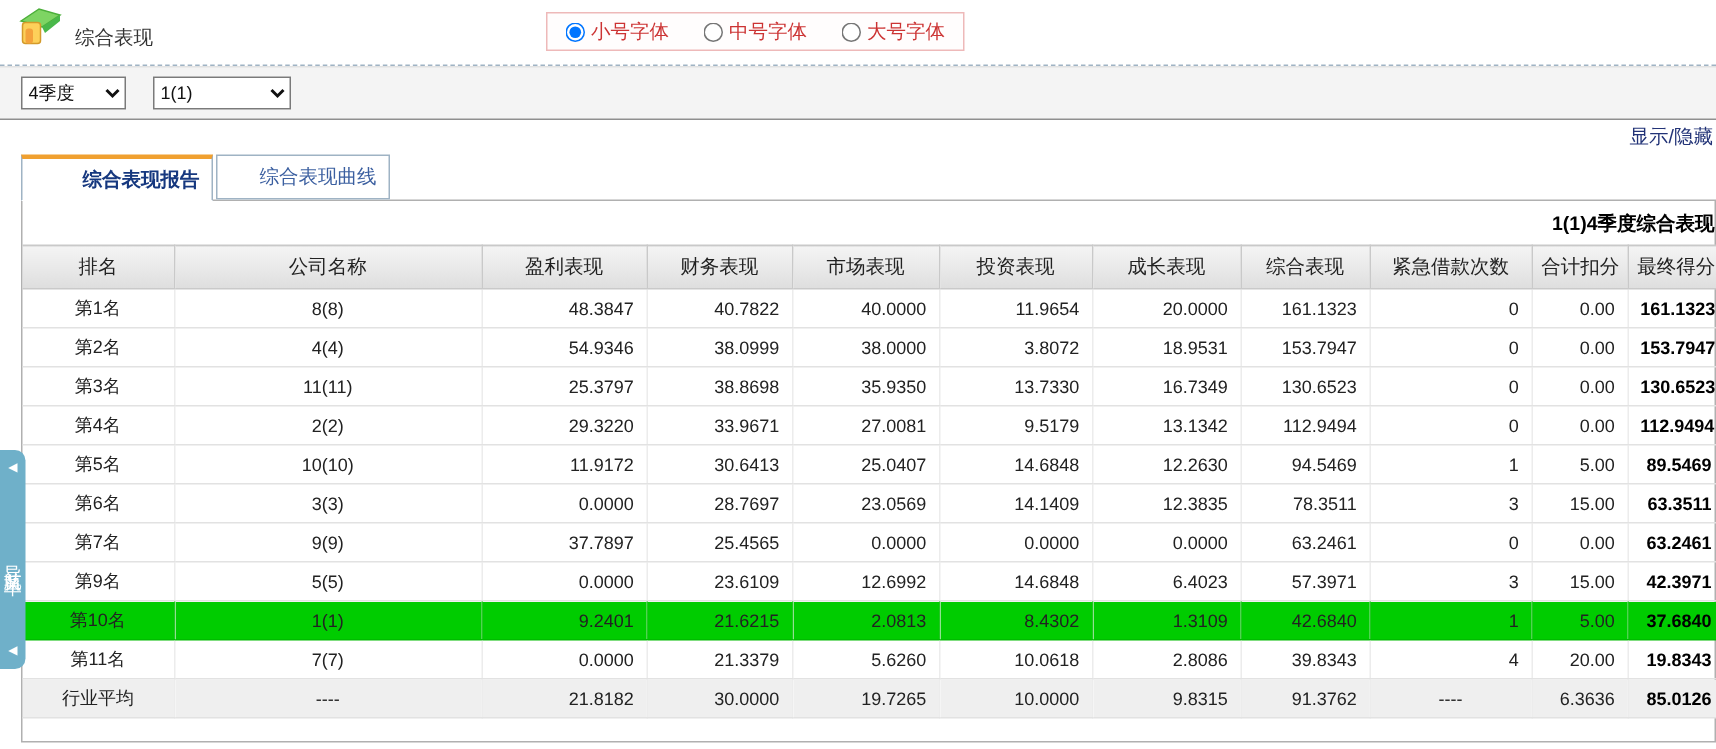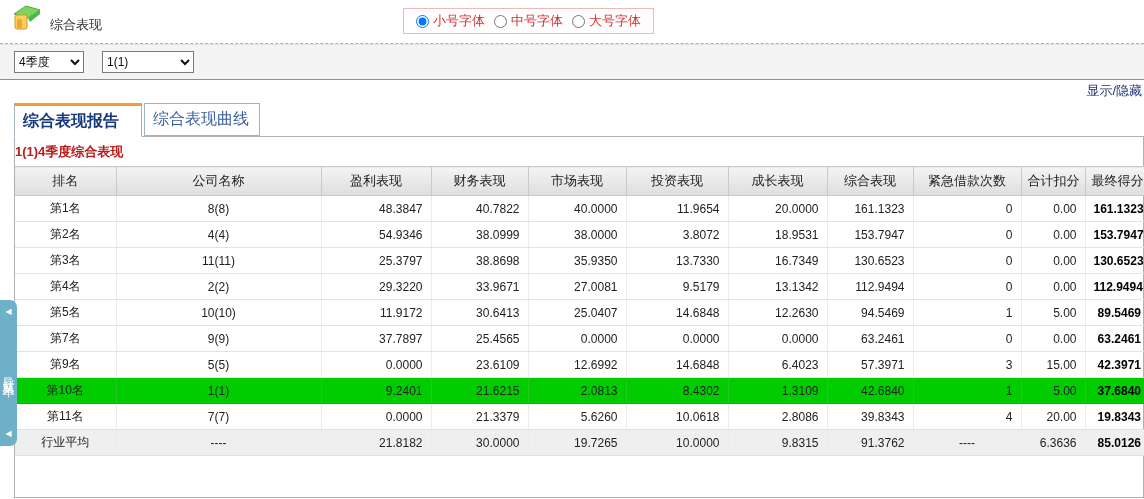--- a/index.html
+++ b/index.html
@@ -14,8 +14,8 @@
   .app-icon { position:absolute; left:8px; top:2px; width:34px; height:32px; }
   .page-title { position:absolute; left:50px; top:16px; font-size:13px; color:#333; }
   .font-radio-box {
-    position:absolute; left:364px; top:8px; display:flex; gap:9px; align-items:center;
-    border:1px solid #eeb9b9; background:#fffdfd; padding:3px 12px; color:#cc3333; font-size:13px;margin-left:39px;
+    position:absolute; left:364px; top:8px; display:flex; gap:23px; align-items:center;
+    border:1px solid #eeb9b9; background:#fffdfd; padding:3px 12px; color:#cc3333; font-size:13px;
   }
   .radio-opt { display:flex; align-items:center; gap:4px; cursor:pointer; color:#cc3333; }
   .radio-opt input { margin:0; width:13px; height:13px; }

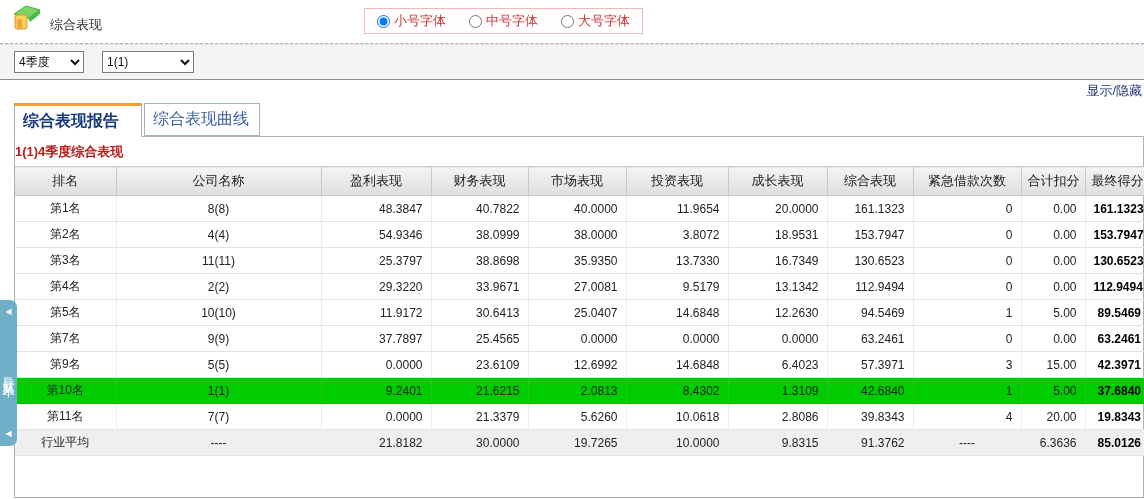--- a/index.html
+++ b/index.html
@@ -39,7 +39,7 @@
   
   .tabs { display:flex; margin:5px 0 0 14px; position:relative; z-index:2; }
   .tab {
-    min-width:116px; padding:5px 8px 4px; text-align:left; font-size:16px; background:#fff;
+    min-width:116px; padding:5px 8px 4px; text-align:right; font-size:13px; background:#fff;
     border:1px solid #9fb3c4; color:#3b5fa0; cursor:pointer; margin-right:2px;
   }
   .tab.active {

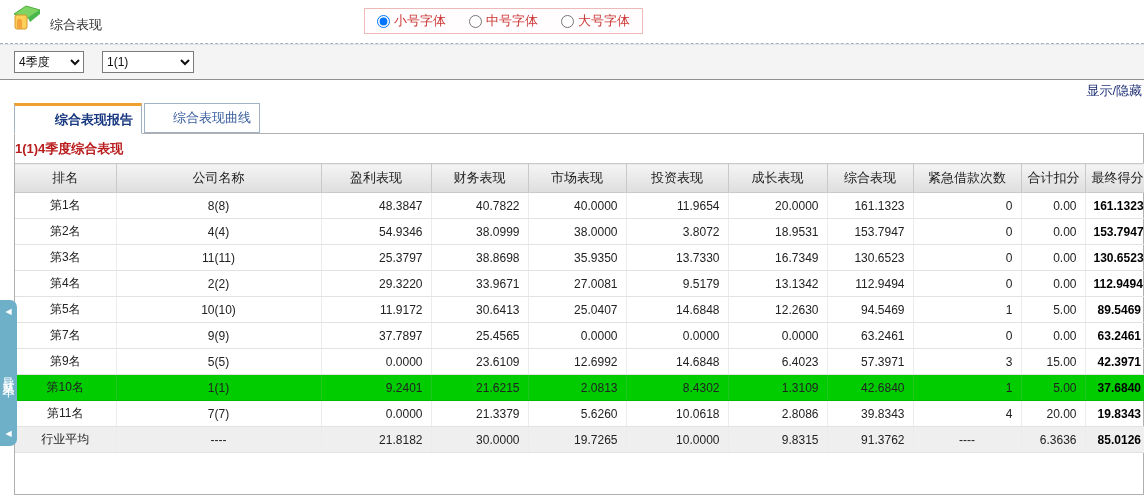--- a/index.html
+++ b/index.html
@@ -52,7 +52,7 @@
     margin-left:14px; width:1130px; border:1px solid #b0b0b0; background:#fff; min-height:362px;
     position:relative; z-index:1;
   }
-  .table-title { text-align:left; font-weight:bold; font-size:13px; color:#b91c1c; padding:6px 0 5px; }
+  .table-title { text-align:right; font-weight:bold; font-size:13px; color:#000000; padding:6px 0 5px; }
   table.report { width:100%; border-collapse:collapse; table-layout:fixed; font-size:12px; }
   table.report th {
     background:linear-gradient(#f4f4f4,#dedede); border:1px solid #c9c9c9; border-left:none;

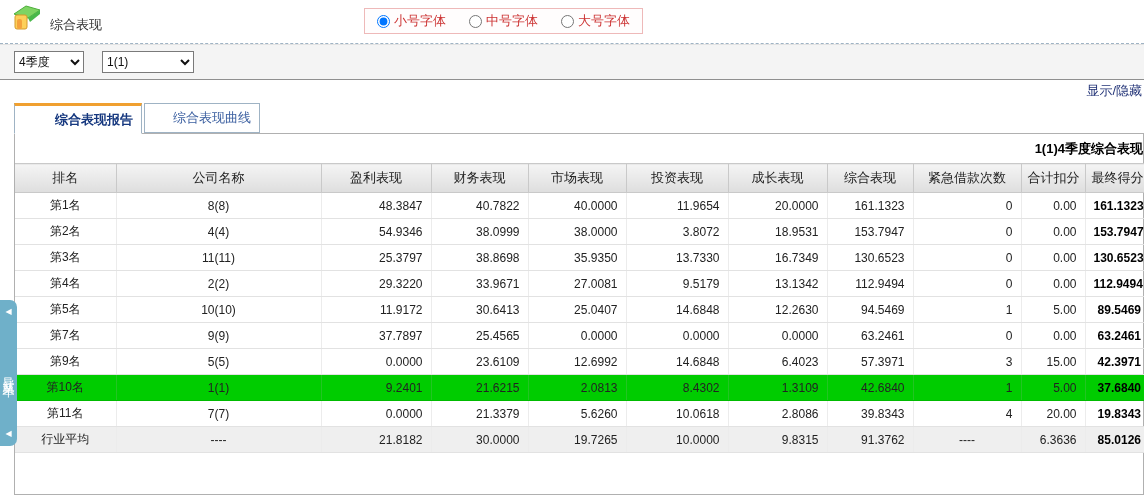--- a/index.html
+++ b/index.html
@@ -226,6 +226,19 @@
           <td class="r b">89.5469</td>
         </tr>
         <tr class="">
+          <td class="c">第6名</td>
+          <td class="c">3(3)</td>
+          <td class="r">0.0000</td>
+          <td class="r">28.7697</td>
+          <td class="r">23.0569</td>
+          <td class="r">14.1409</td>
+          <td class="r">12.3835</td>
+          <td class="r">78.3511</td>
+          <td class="r">3</td>
+          <td class="r">15.00</td>
+          <td class="r b">63.3511</td>
+        </tr>
+        <tr class="">
           <td class="c">第7名</td>
           <td class="c">9(9)</td>
           <td class="r">37.7897</td>

